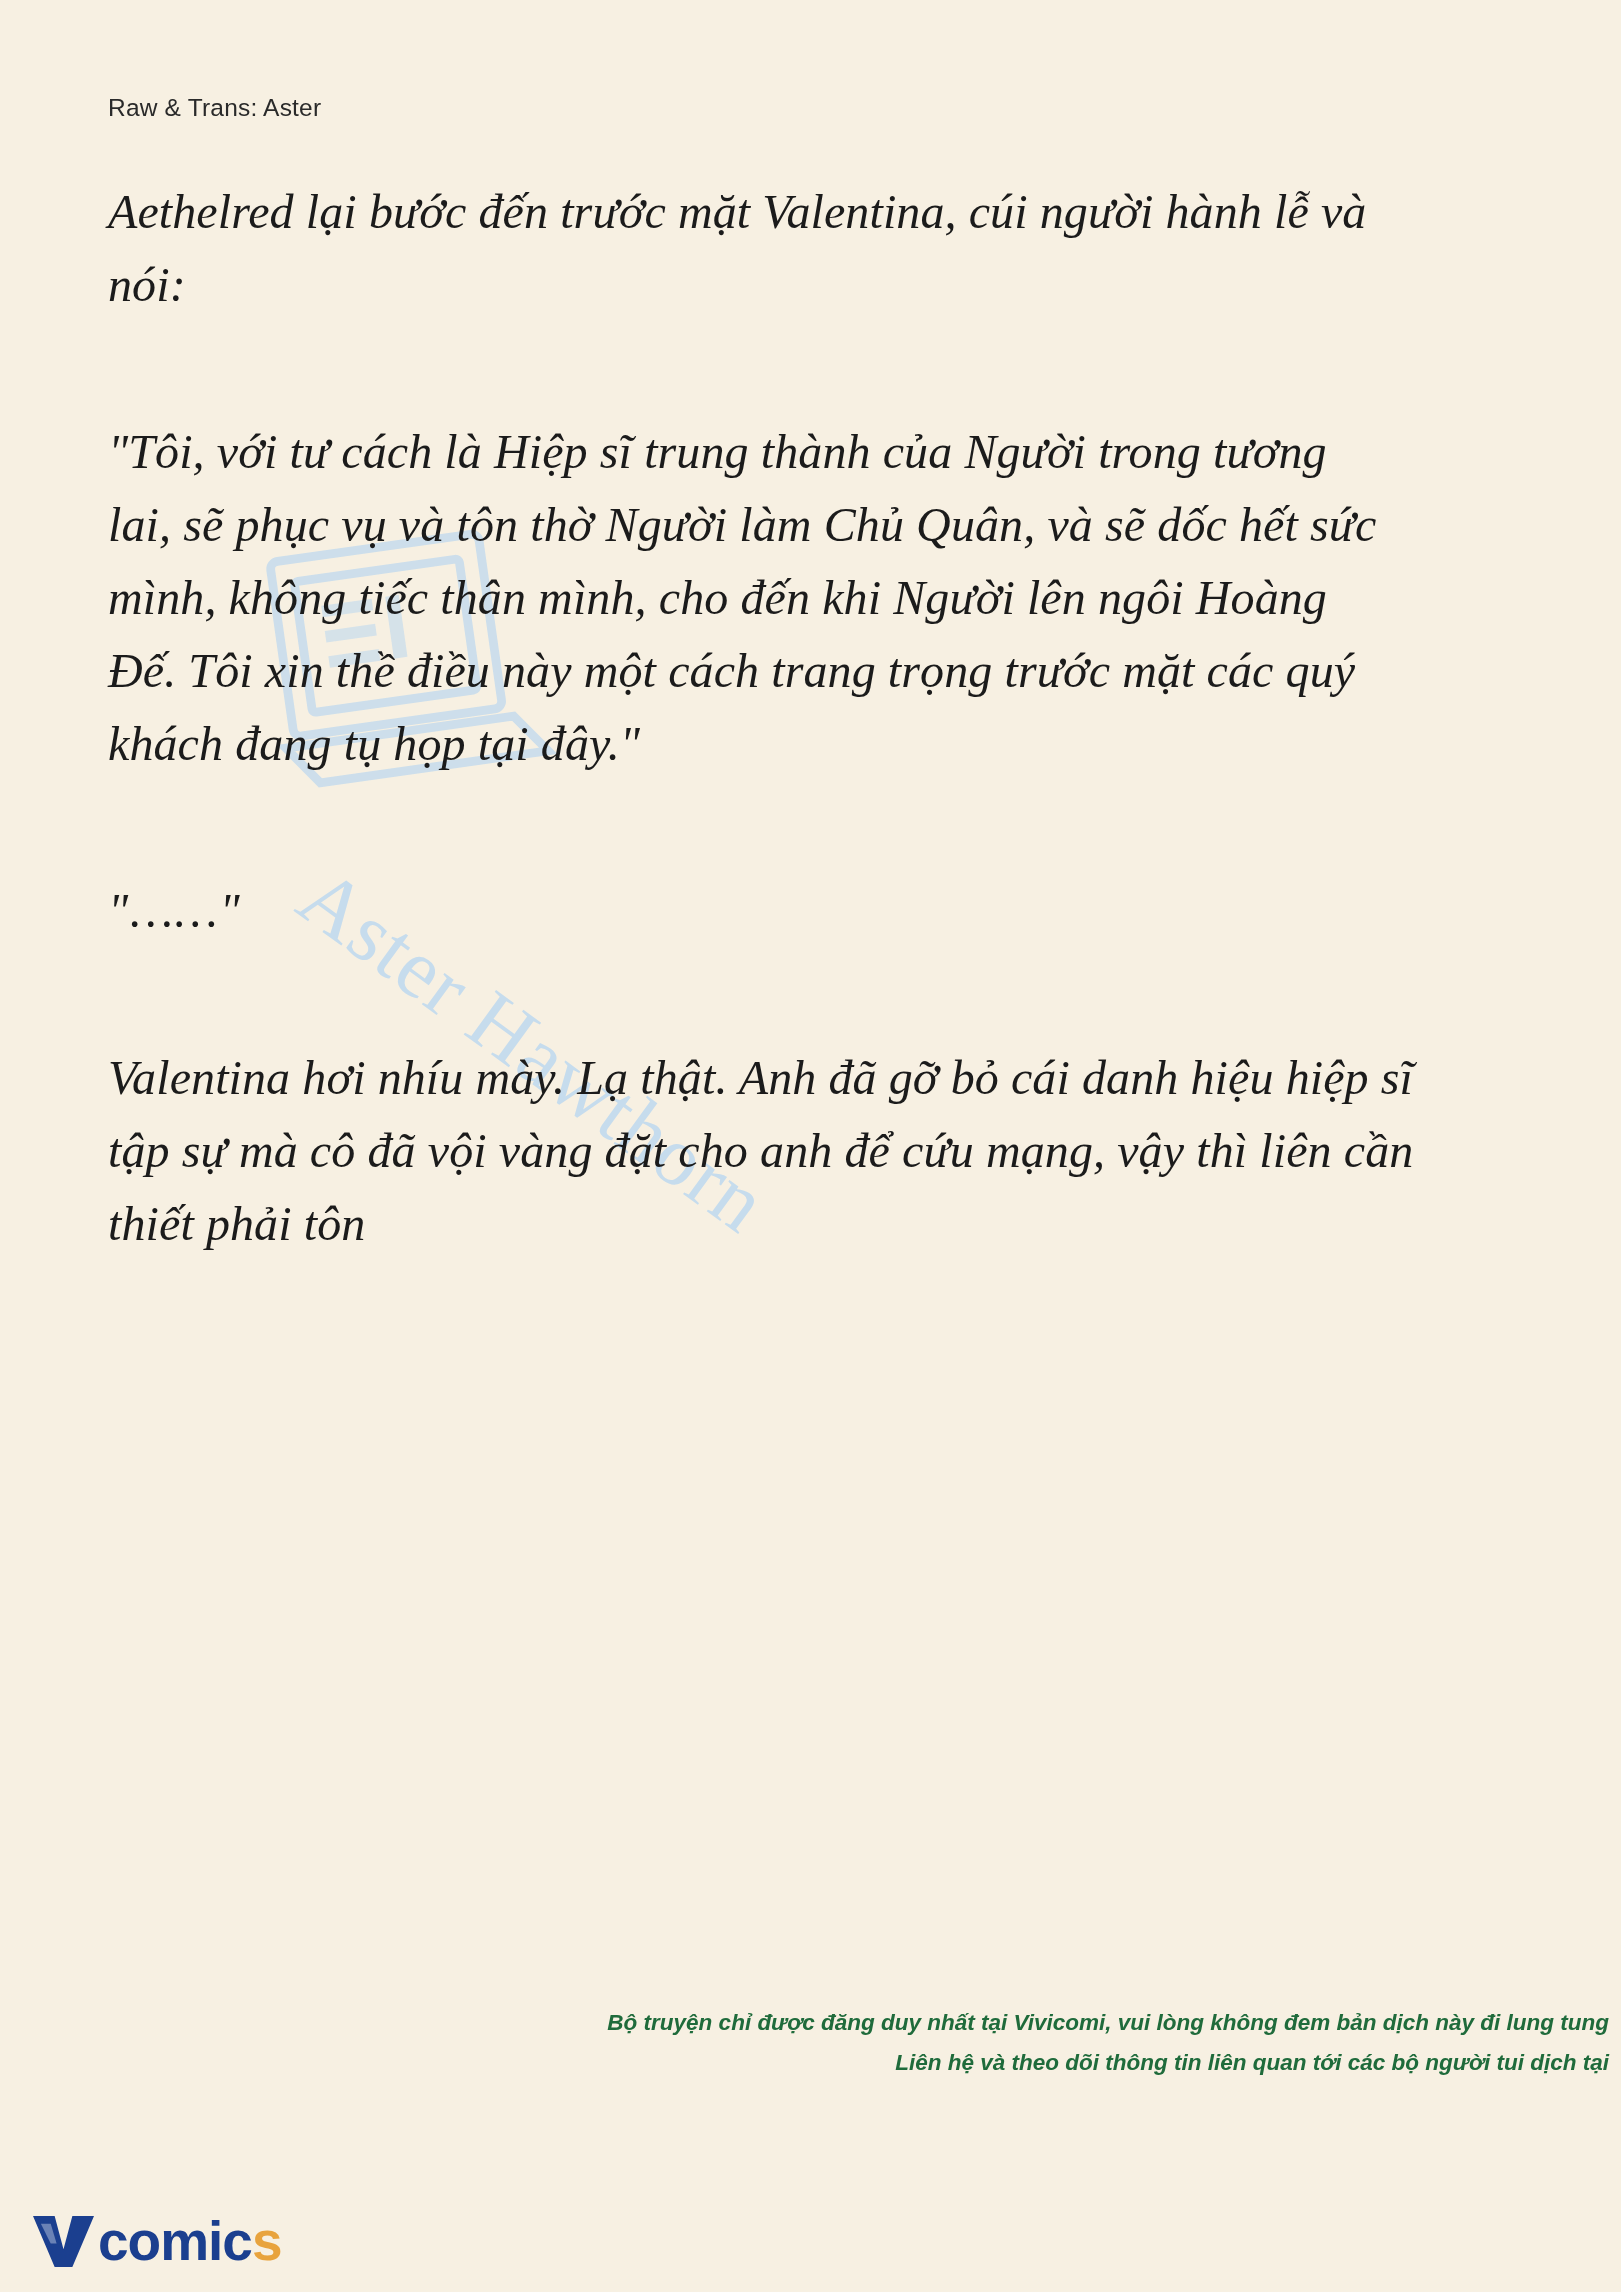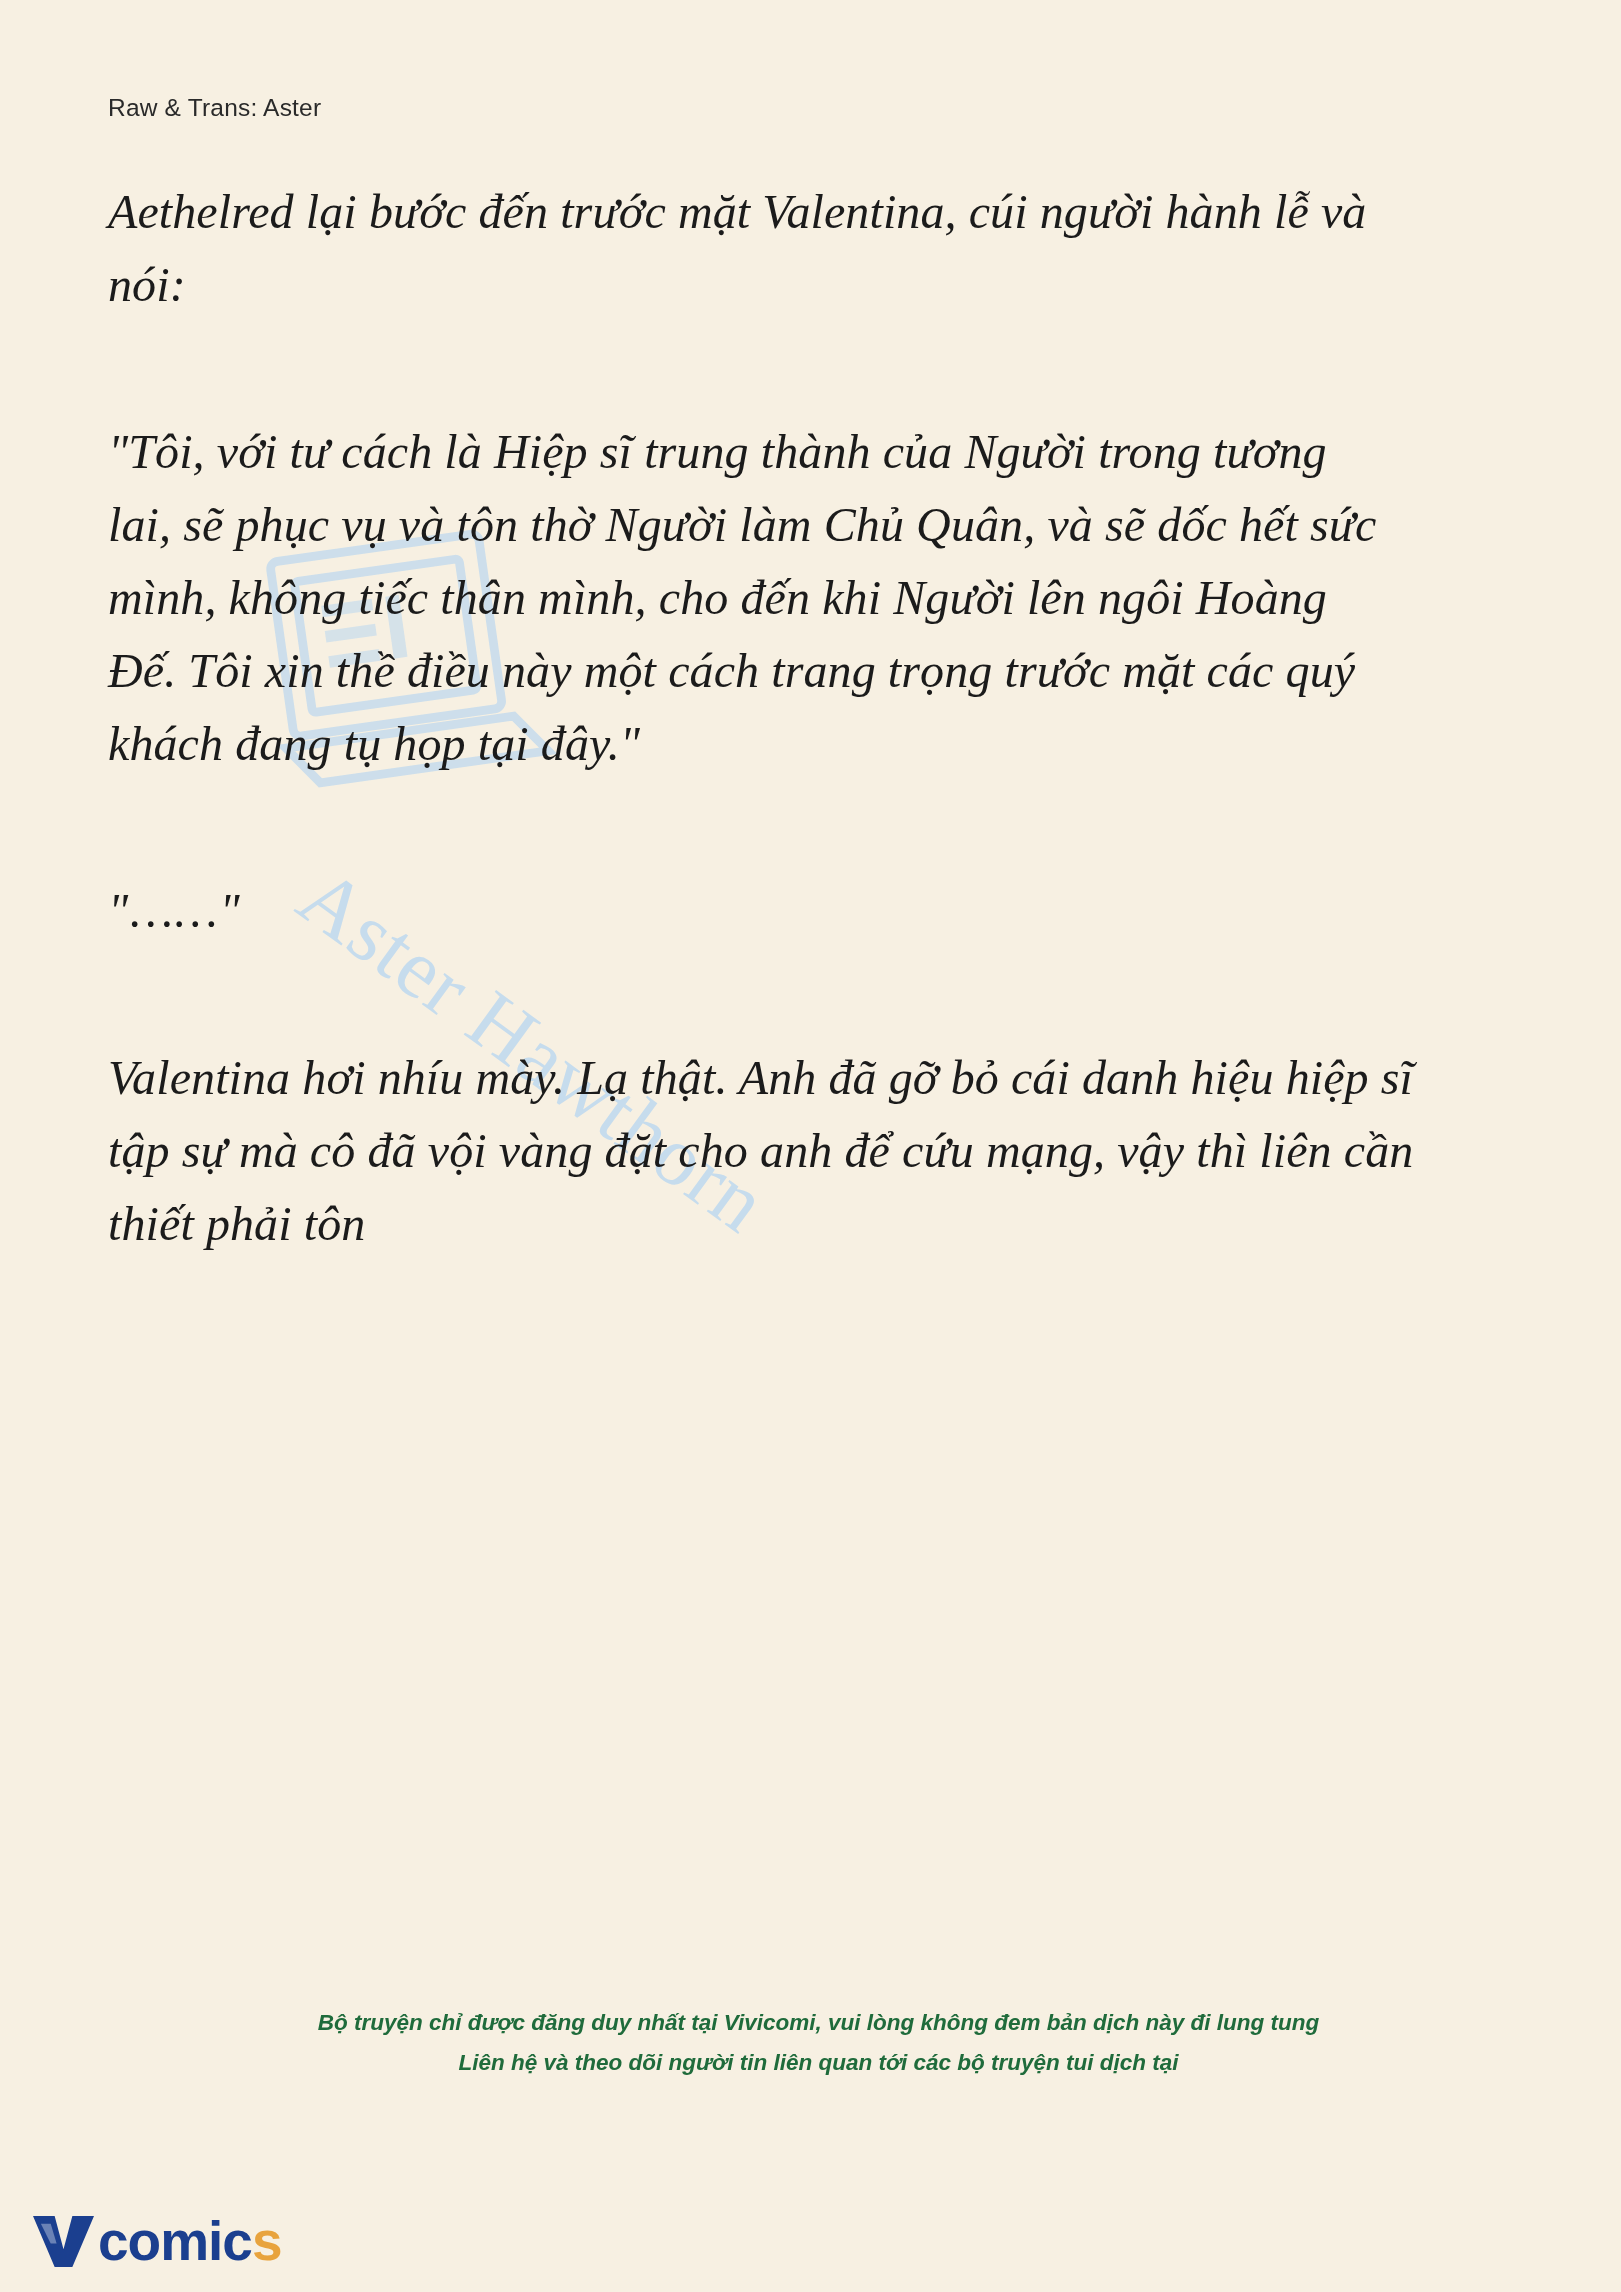--- a/index.html
+++ b/index.html
@@ -89,9 +89,9 @@
   .footer-note {
     position: absolute;
     left: 0;
-    right: 0;
+    right: 12px;
     bottom: 211px;
-    text-align: center;
+    text-align: right;
     z-index: 3;
     margin-left: 16px;
   }

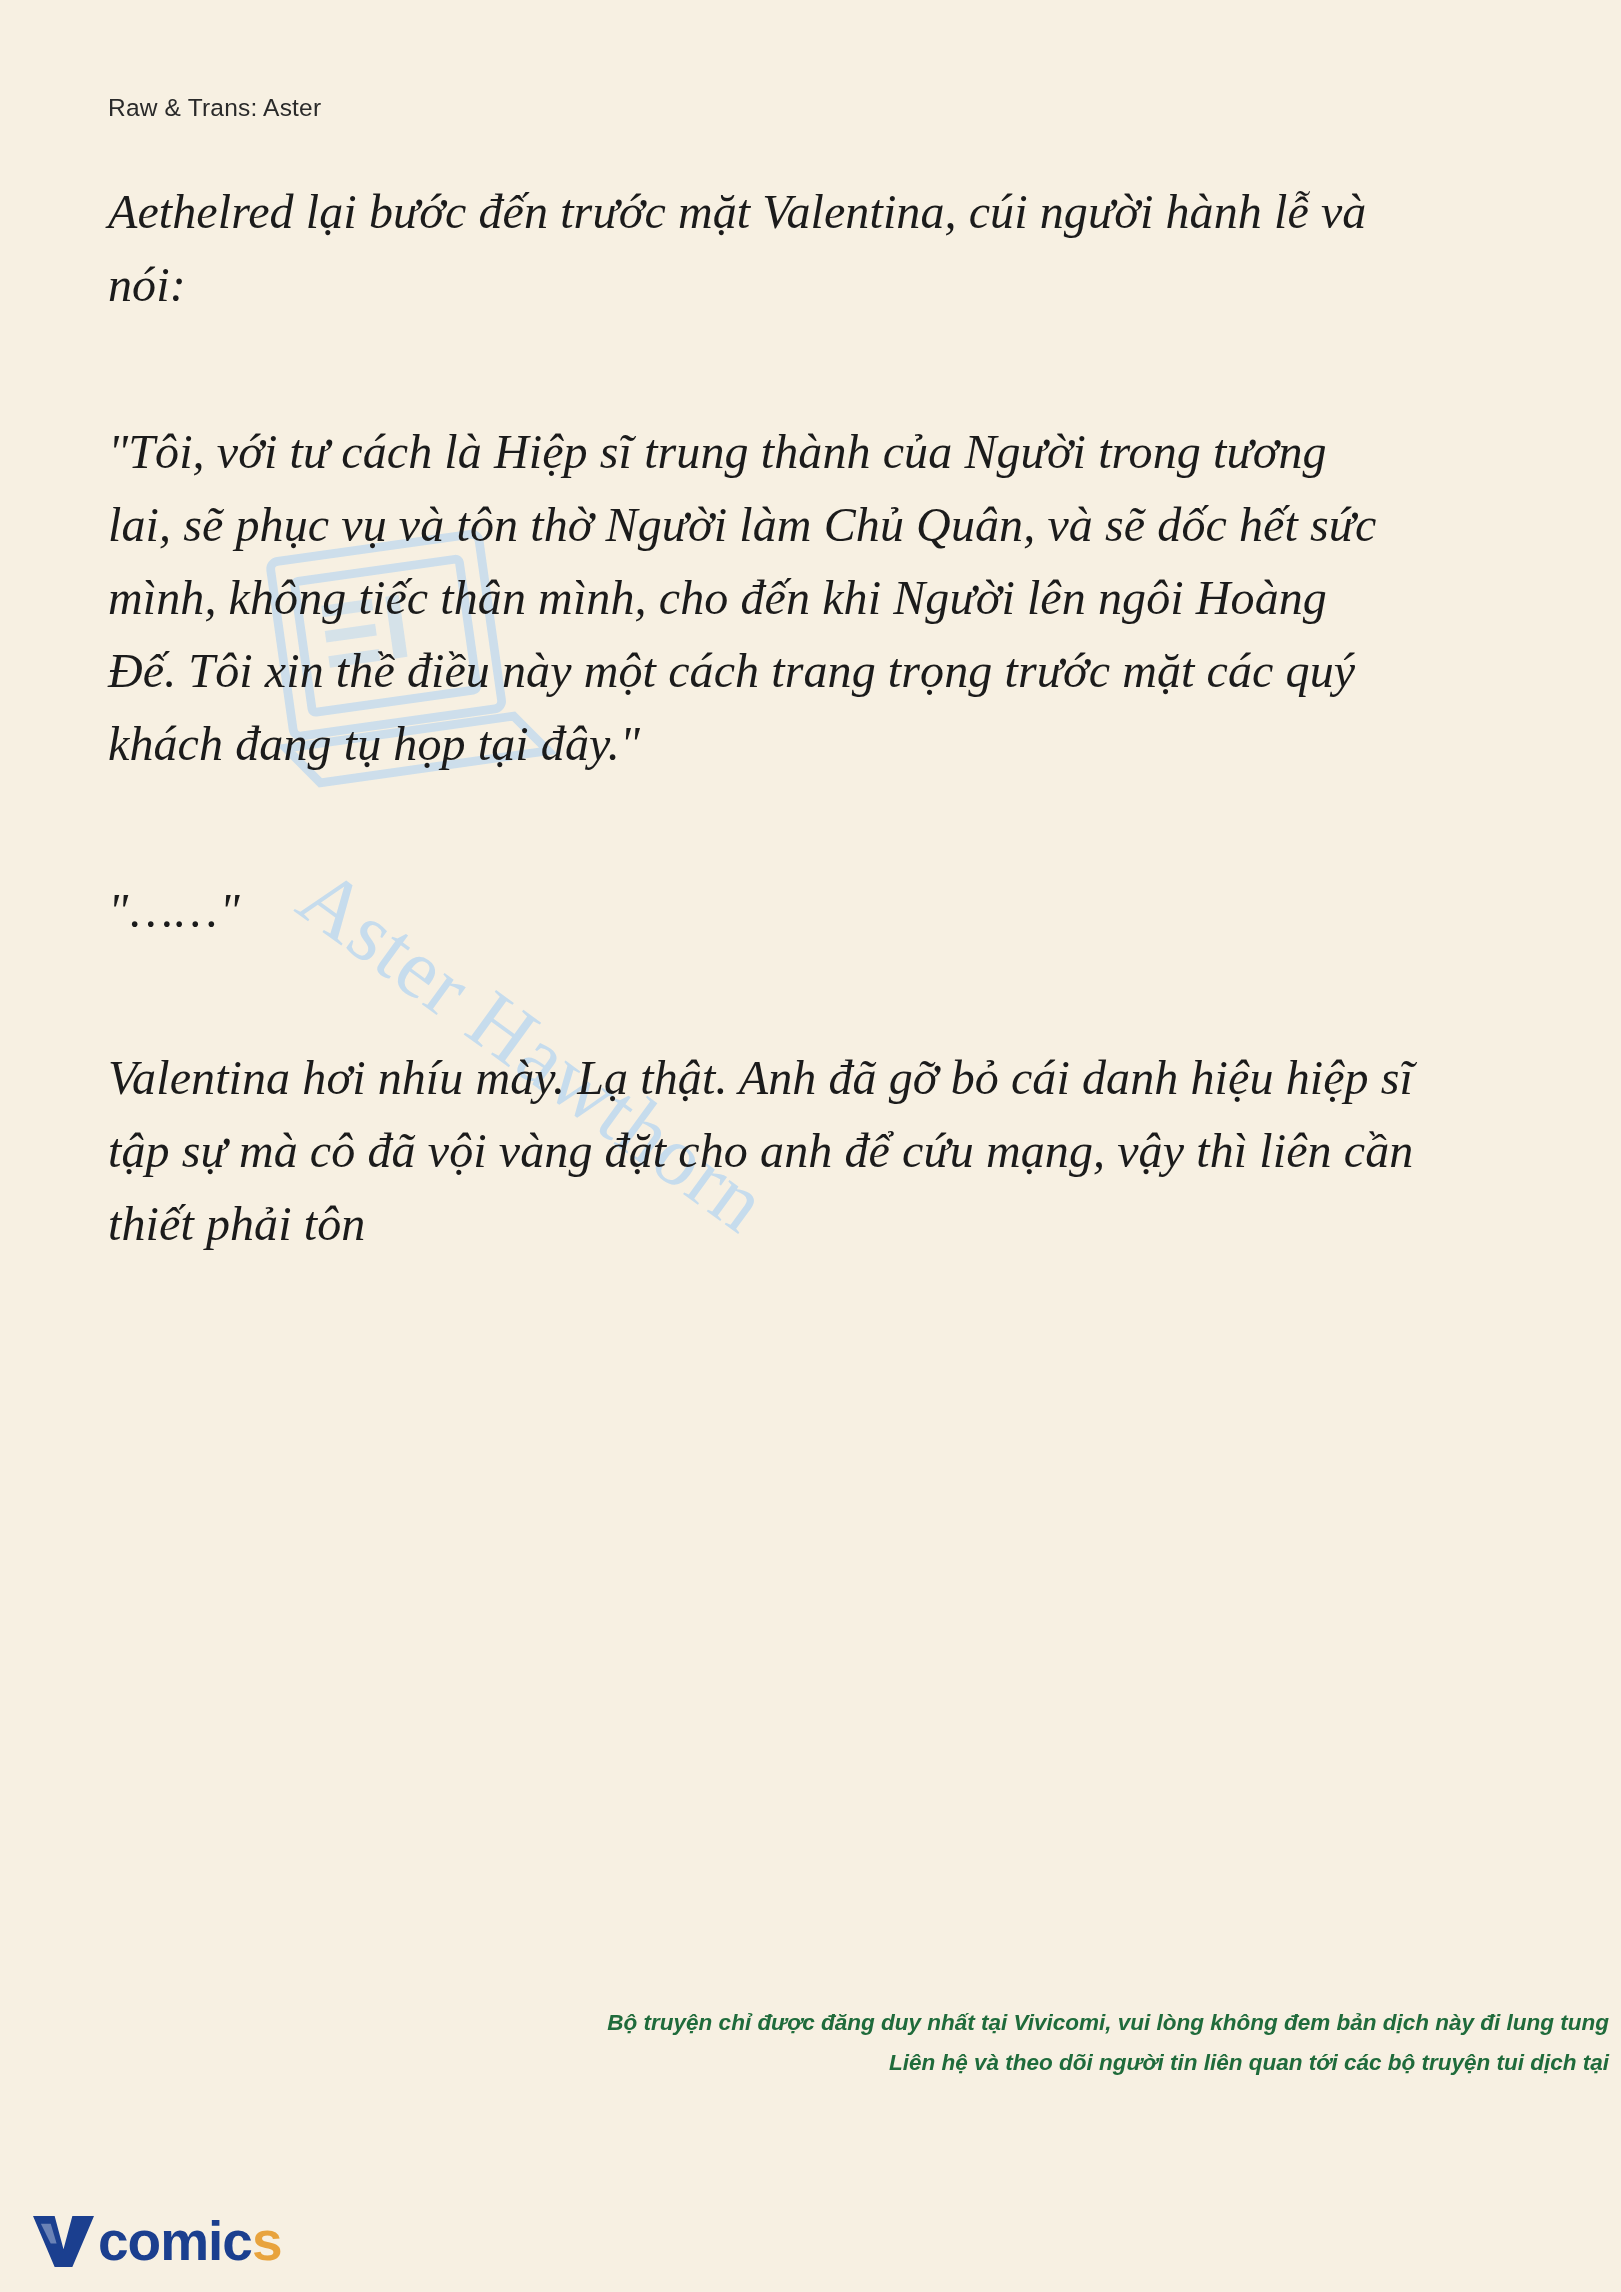--- a/index.html
+++ b/index.html
@@ -165,7 +165,7 @@
 
   <div class="footer-note">
     <div>Bộ truyện chỉ được đăng duy nhất tại Vivicomi, vui lòng không đem bản dịch này đi lung tung</div>
-    <div>Liên hệ và theo dõi người tin liên quan tới các bộ truyện tui dịch tại</div>
+    <div>Liên hệ và theo dõi thông tin liên quan tới các bộ người tui dịch tại</div>
   </div>
 
   <div class="logo">

